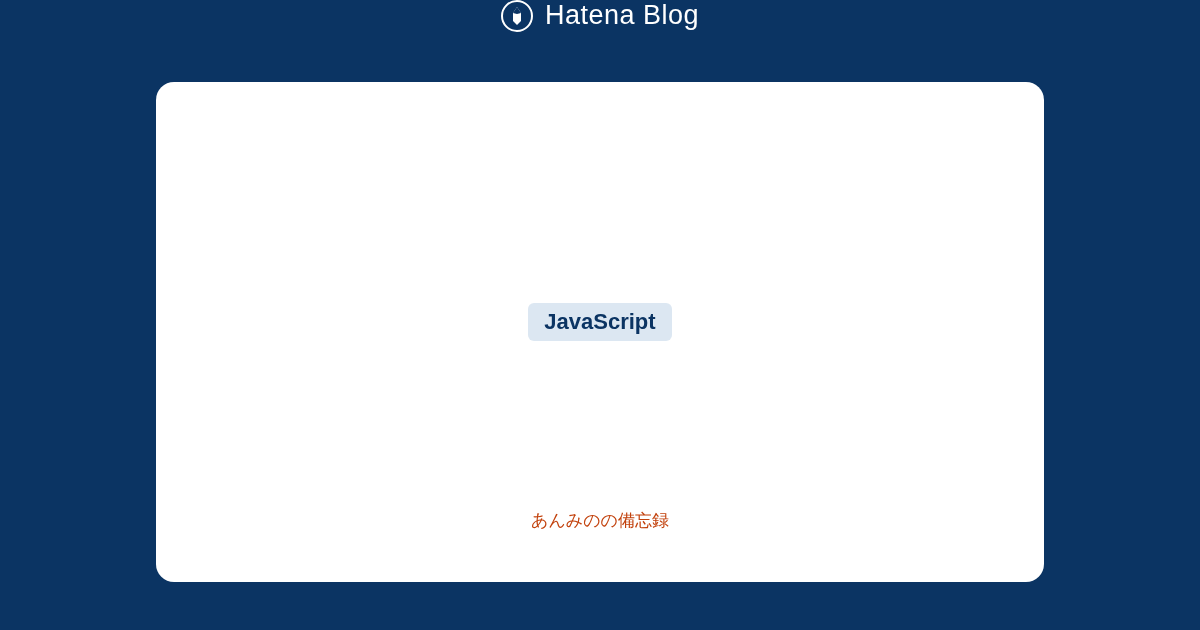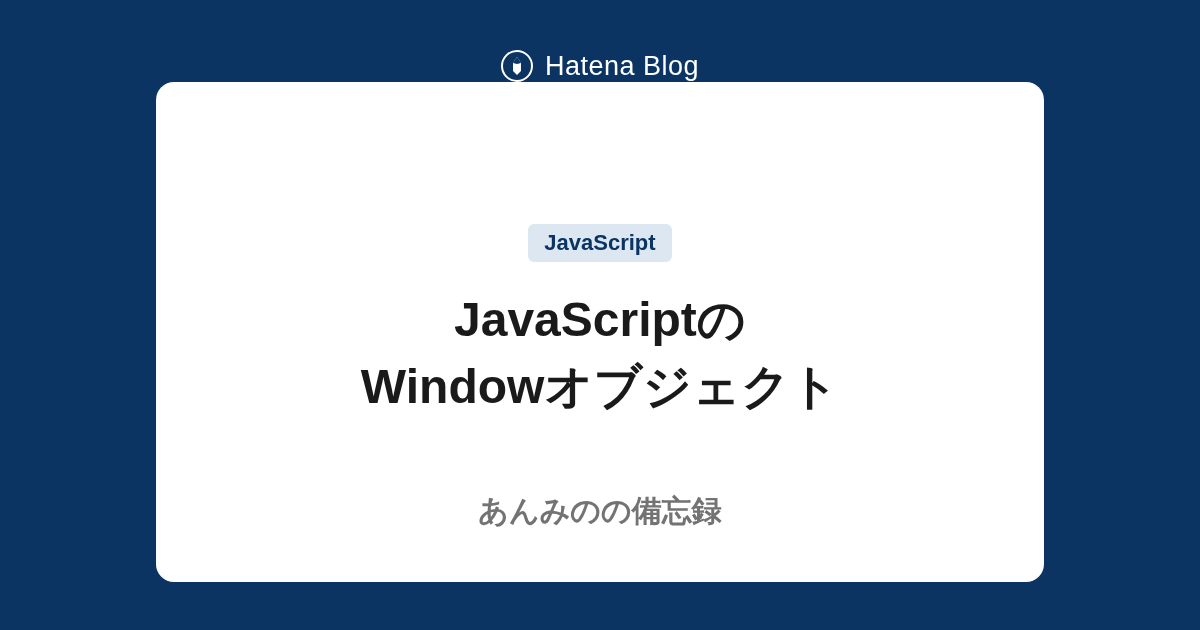--- a/index.html
+++ b/index.html
@@ -21,7 +21,7 @@
       width: 100%;
       height: 82px;
       display: flex;
-      align-items: flex-end;
+      align-items: flex-start;
       justify-content: center;
       gap: 12px;
     }

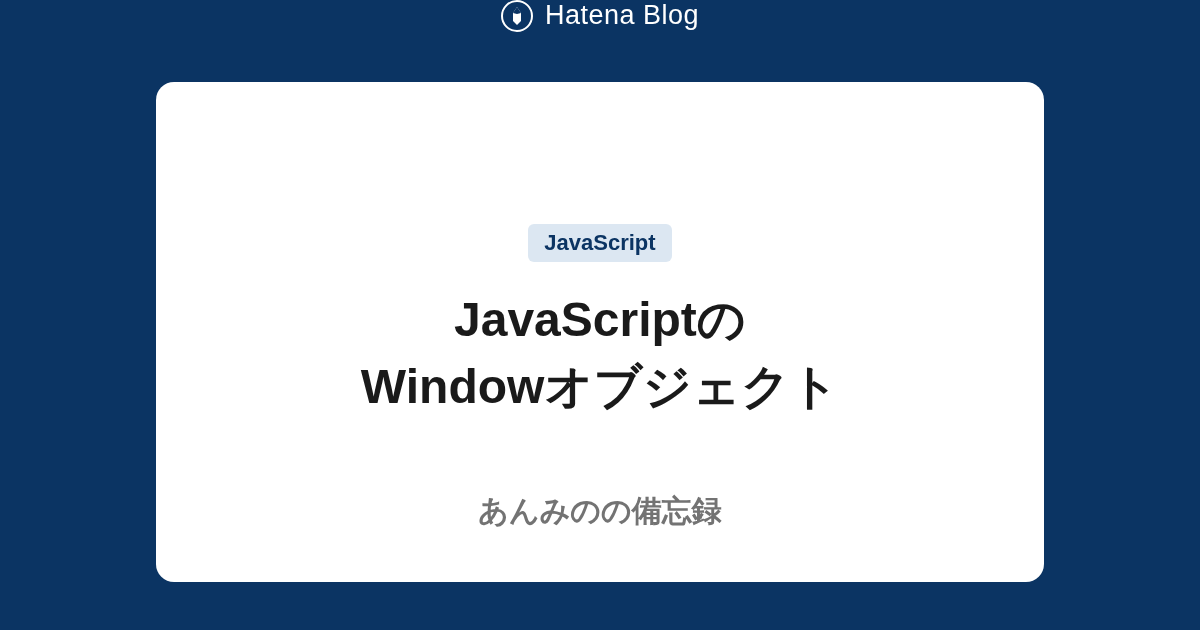--- a/index.html
+++ b/index.html
@@ -102,10 +102,6 @@
 <div class="card">
   <div class="content-center">
     <span class="category-tag">JavaScript</span>
-    <h1 class="article-title">
-      <span>JavaScriptの</span><br>
-      <span>Windowオブジェクト</span>
-    </h1>
   </div>
   <div class="blog-name">あんみのの備忘録</div>
 </div>

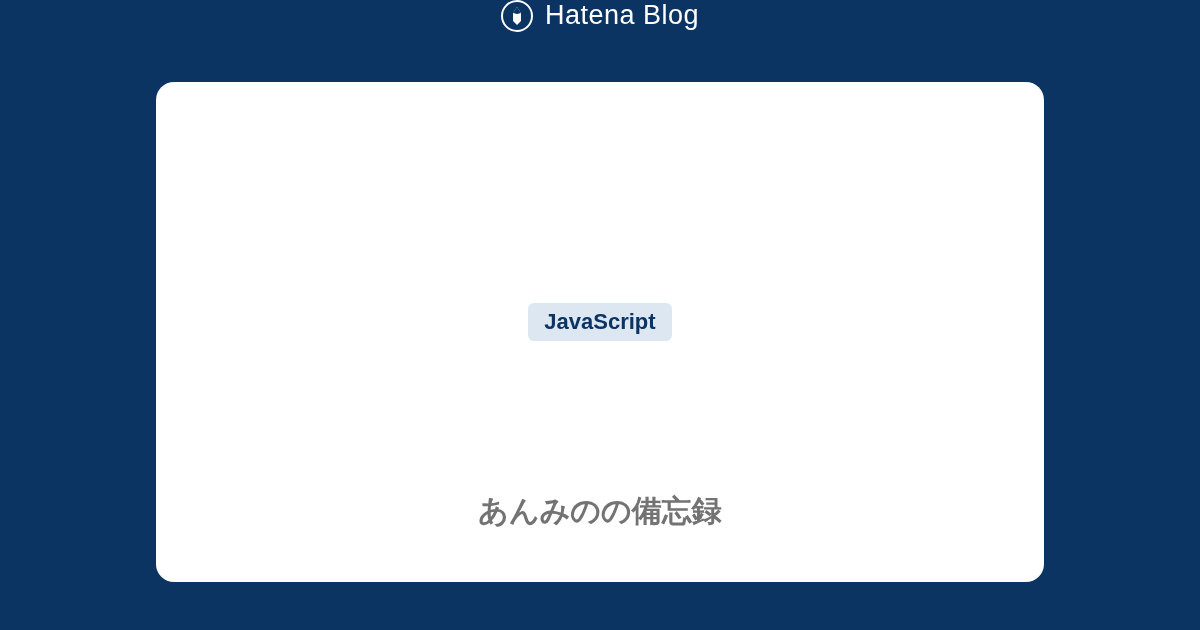--- a/index.html
+++ b/index.html
@@ -81,9 +81,9 @@
     .blog-name {
       position: absolute;
       bottom: 50px;
-      color: #737373;
-      font-size: 30px;
-      font-weight: 700;
+      color: #c2410c;
+      font-size: 17px;
+      font-weight: 400;
     }
   </style>
 </head>

